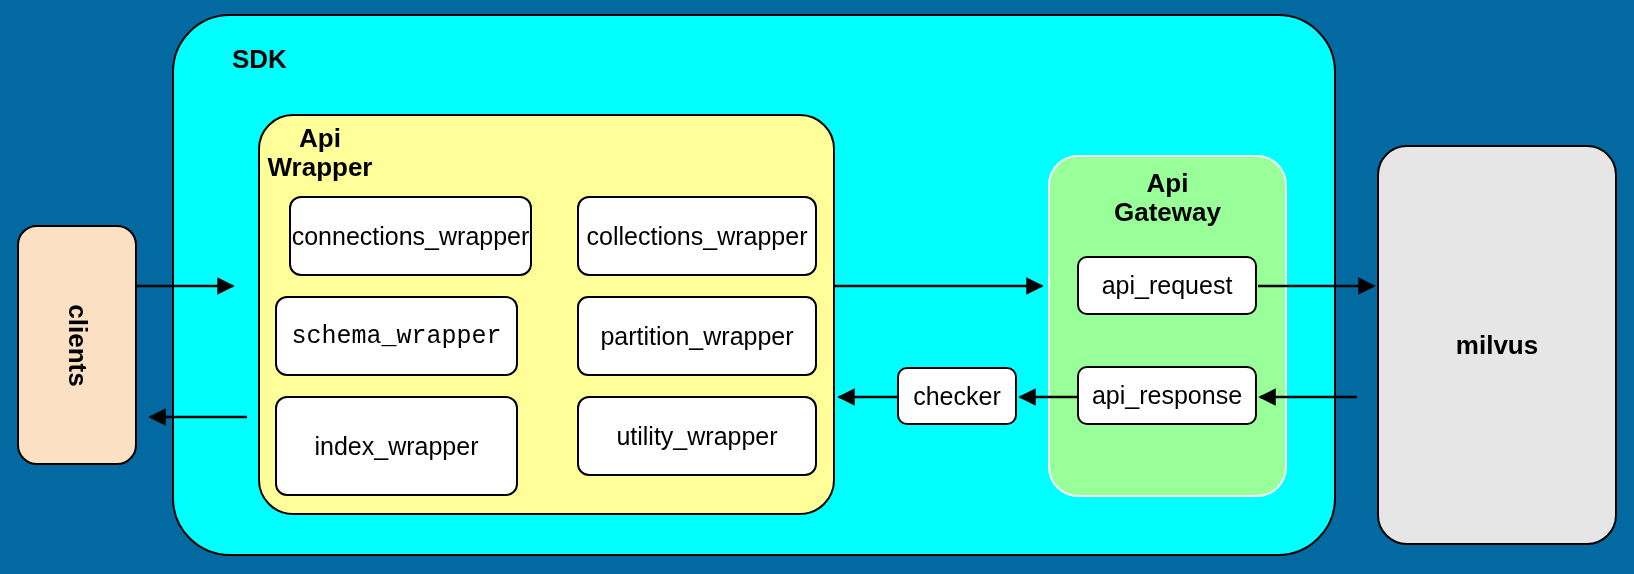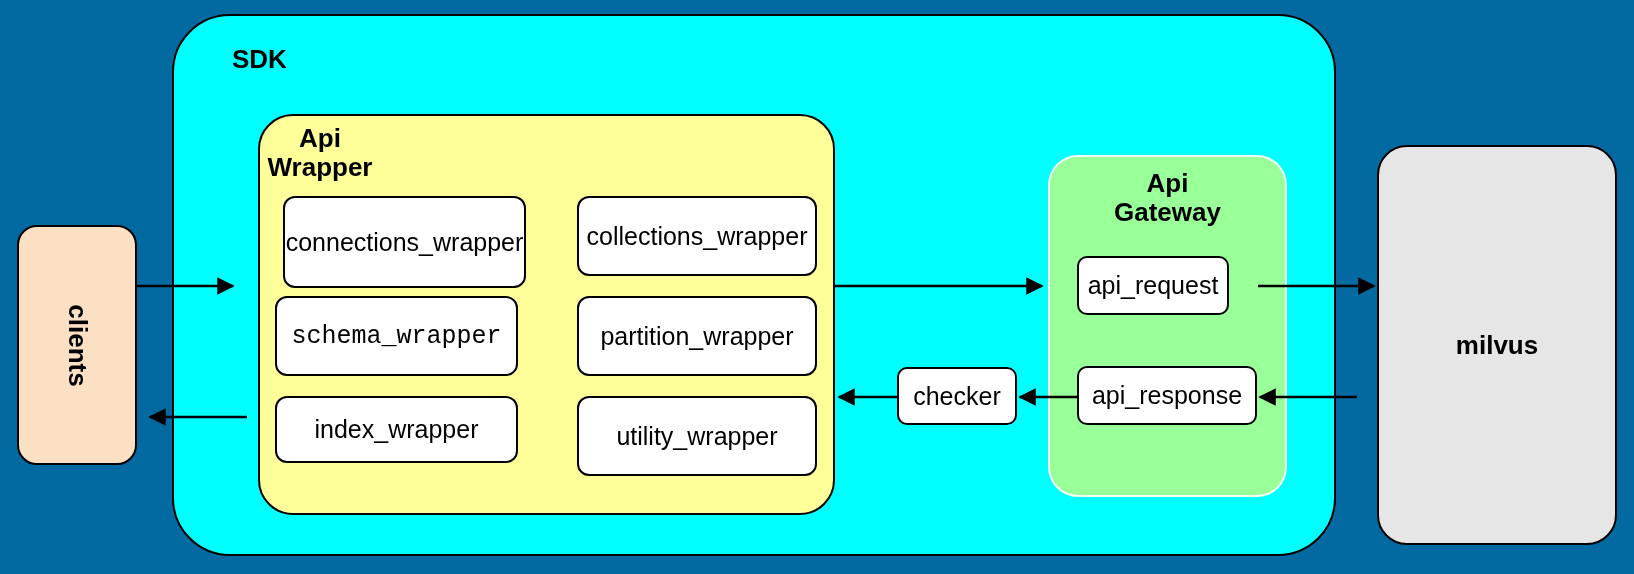--- a/index.html
+++ b/index.html
@@ -70,7 +70,7 @@
     display: flex; align-items: center; justify-content: center;
     font-size: 25px; text-align: center;
   }
-  .mod-0 { left: 283px; top: 196px; width: 243px; height: 92px; text-align: right; }
+  .mod-0 { left: 289px; top: 196px; width: 243px; height: 80px; text-align: right; }
   .mod-1 { left: 577px; top: 196px; width: 240px; height: 80px; }
   .mod-2 { left: 275px; top: 296px; width: 243px; height: 80px; font-family: Liberation Mono, monospace; }
   .mod-3 { left: 577px; top: 296px; width: 240px; height: 80px; }

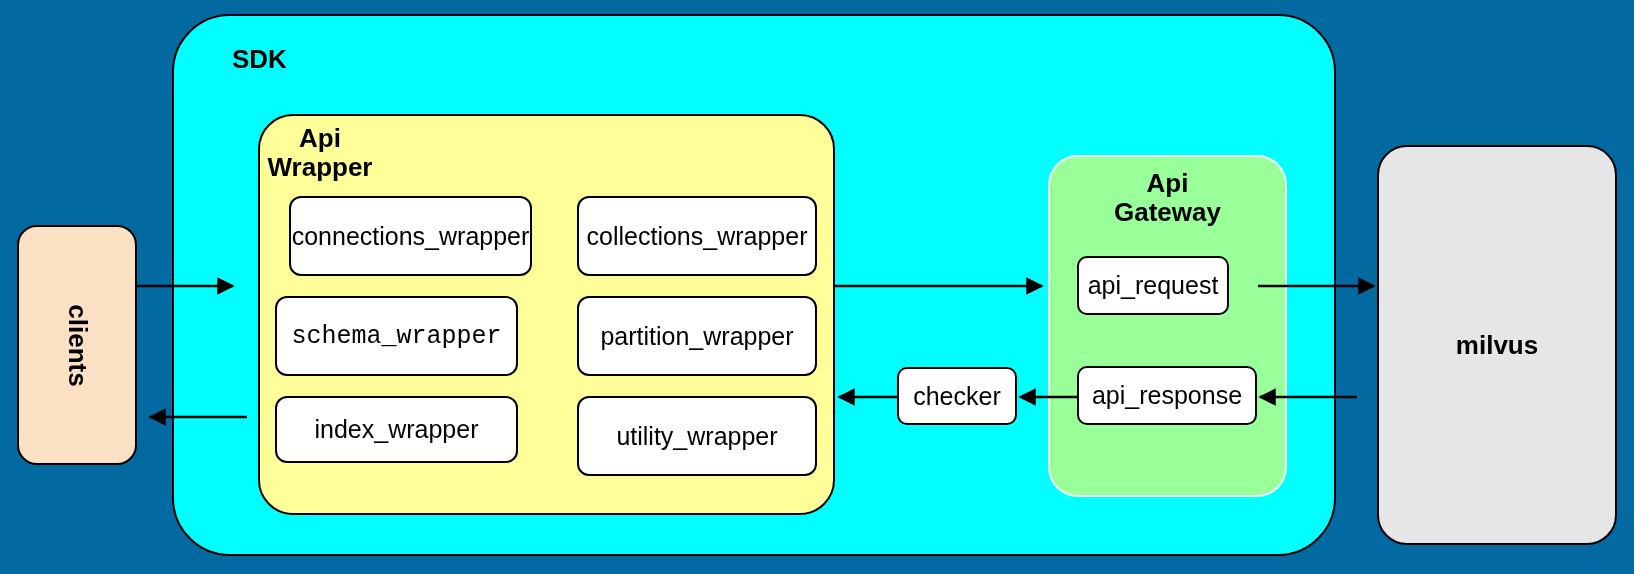--- a/index.html
+++ b/index.html
@@ -77,7 +77,7 @@
   .mod-4 { left: 275px; top: 396px; width: 243px; height: 67px; }
   .mod-5 { left: 577px; top: 396px; width: 240px; height: 80px; }
 
-  .api-request  { left: 1077px; top: 256px; width: 152px; height: 59px; border-radius: 10px; }
+  .api-request  { left: 1077px; top: 256px; width: 180px; height: 59px; border-radius: 10px; }
   .api-response { left: 1077px; top: 366px; width: 180px; height: 59px; border-radius: 10px; }
   .checker      { left: 897px;  top: 367px; width: 120px; height: 58px; border-radius: 10px; }
 

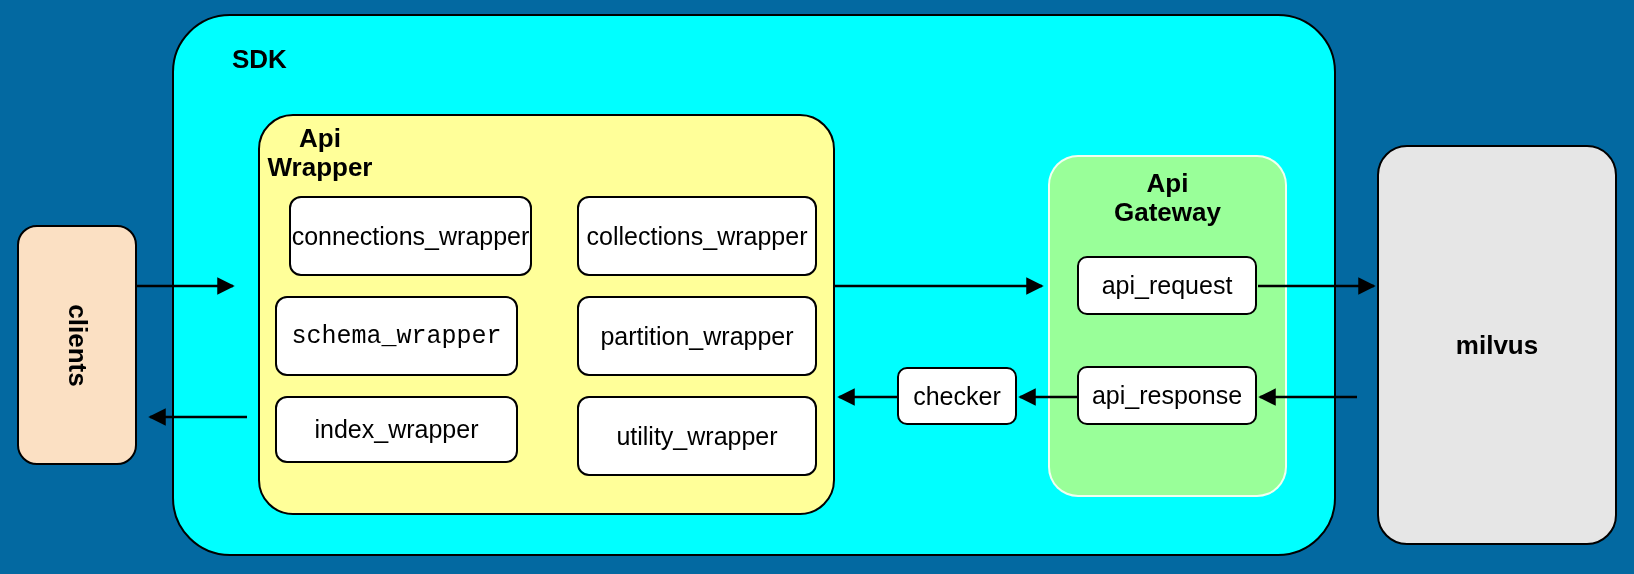--- a/index.html
+++ b/index.html
@@ -73,7 +73,7 @@
   .mod-0 { left: 289px; top: 196px; width: 243px; height: 80px; text-align: right; }
   .mod-1 { left: 577px; top: 196px; width: 240px; height: 80px; }
   .mod-2 { left: 275px; top: 296px; width: 243px; height: 80px; font-family: Liberation Mono, monospace; }
-  .mod-3 { left: 577px; top: 296px; width: 240px; height: 80px; }
+  .mod-3 { left: 577px; top: 296px; width: 240px; height: 80px; border-radius: 11px; }
   .mod-4 { left: 275px; top: 396px; width: 243px; height: 67px; }
   .mod-5 { left: 577px; top: 396px; width: 240px; height: 80px; }
 

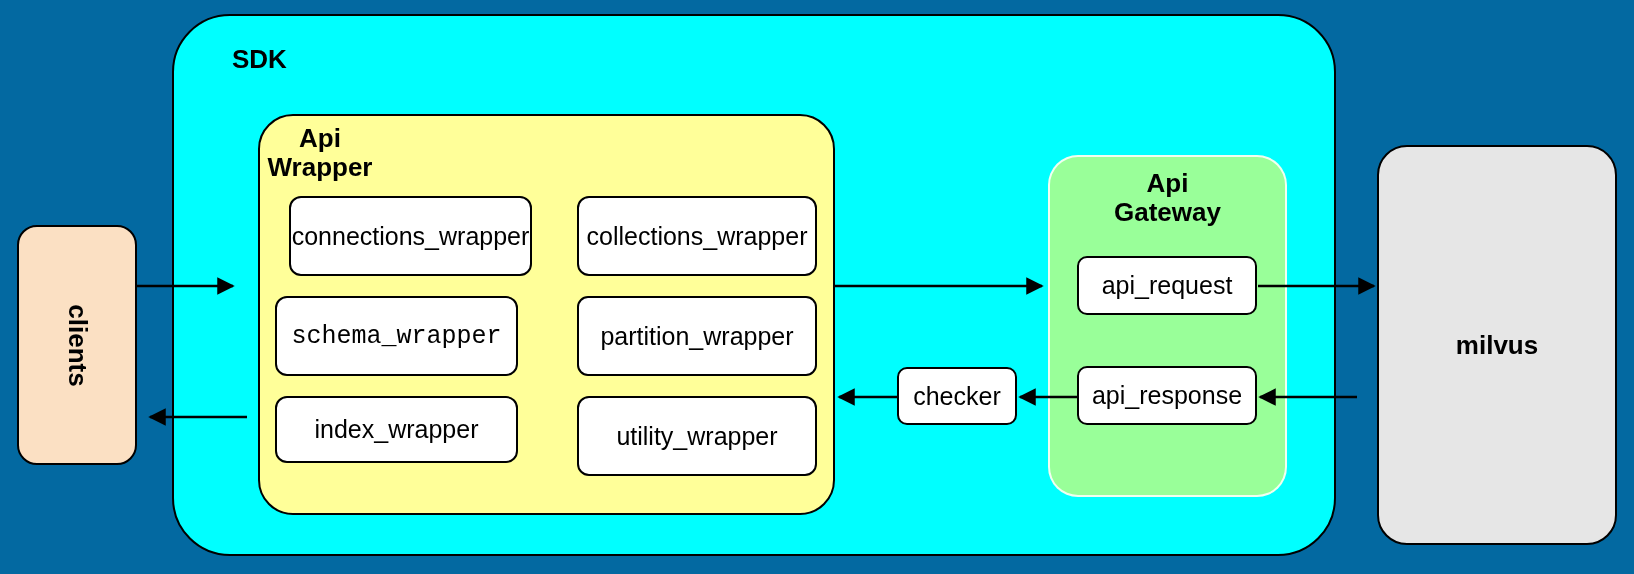--- a/index.html
+++ b/index.html
@@ -74,7 +74,7 @@
   .mod-1 { left: 577px; top: 196px; width: 240px; height: 80px; }
   .mod-2 { left: 275px; top: 296px; width: 243px; height: 80px; font-family: Liberation Mono, monospace; }
   .mod-3 { left: 577px; top: 296px; width: 240px; height: 80px; border-radius: 11px; }
-  .mod-4 { left: 275px; top: 396px; width: 243px; height: 67px; }
+  .mod-4 { left: 275px; top: 396px; width: 243px; height: 100px; }
   .mod-5 { left: 577px; top: 396px; width: 240px; height: 80px; }
 
   .api-request  { left: 1077px; top: 256px; width: 180px; height: 59px; border-radius: 10px; }

